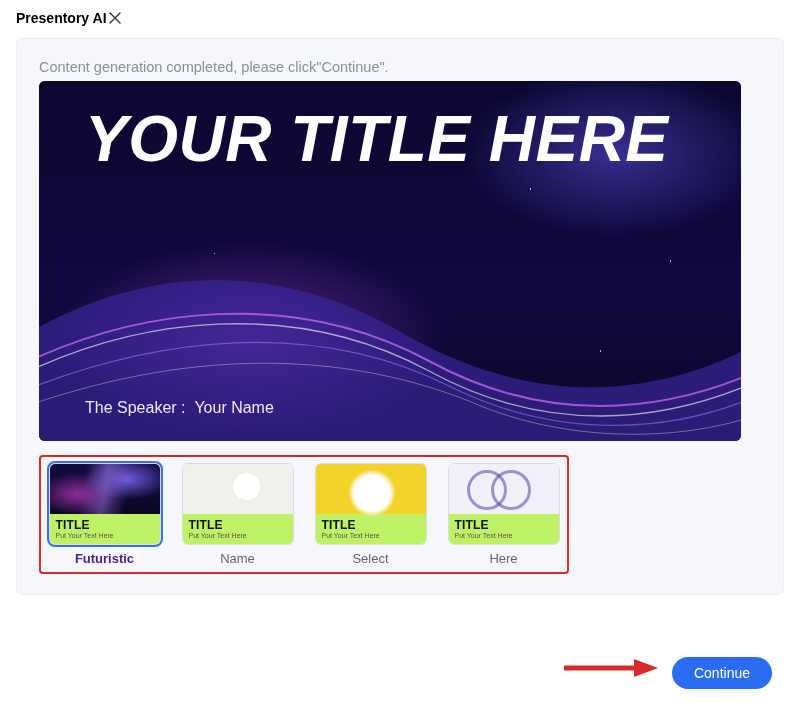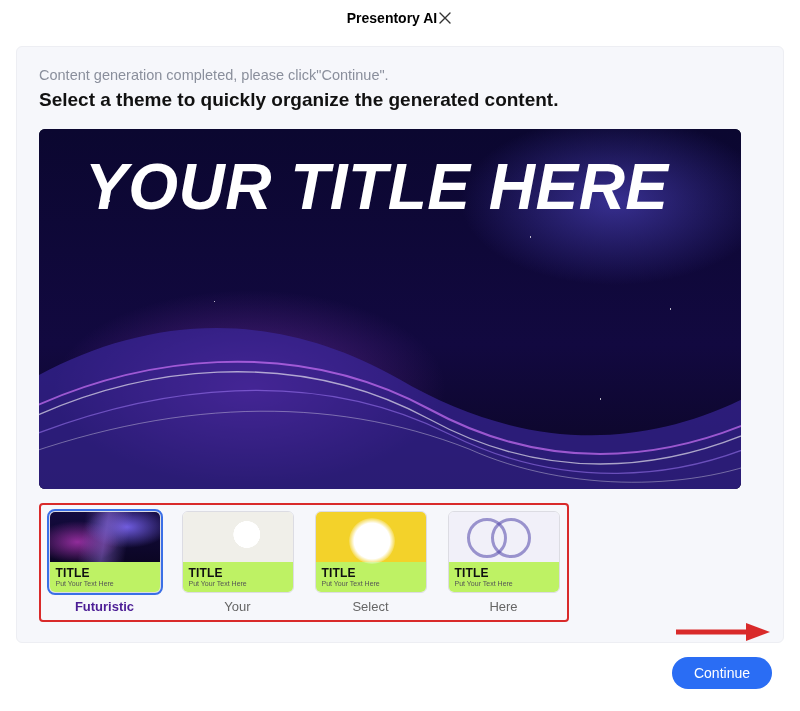--- a/index.html
+++ b/index.html
@@ -12,7 +12,7 @@
     }
     .titlebar {
       display: flex;
-      justify-content: center;
+      justify-content: flex-start;
       align-items: center;
       padding: 10px 16px 8px 16px;
     }

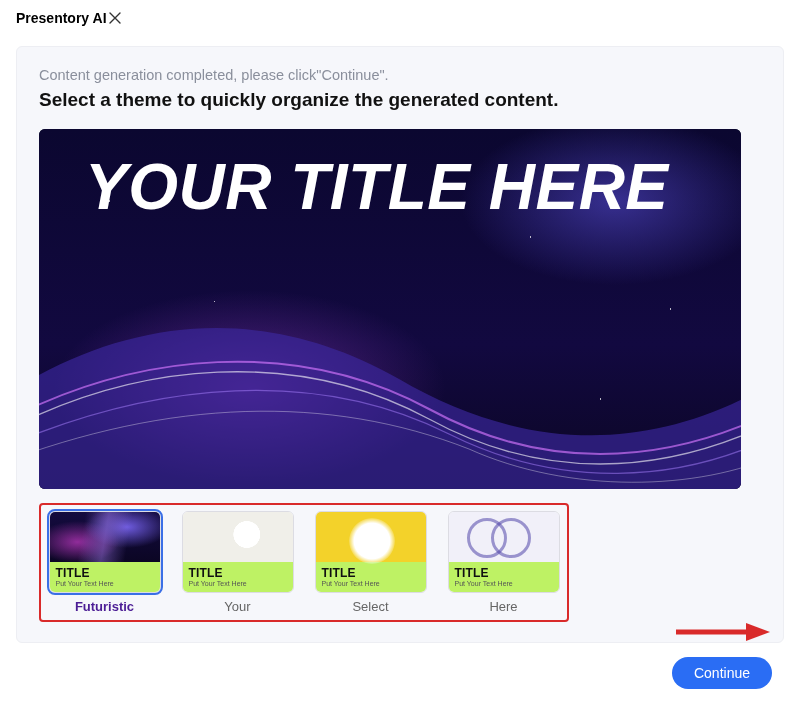--- a/index.html
+++ b/index.html
@@ -29,7 +29,7 @@
     }
     .panel {
       background: #f6f7fb;
-      margin: 12px 16px;
+      margin: 4px 16px;
       border-radius: 6px;
       padding: 20px 22px 20px 22px;
       border: 1px solid #edeef3;

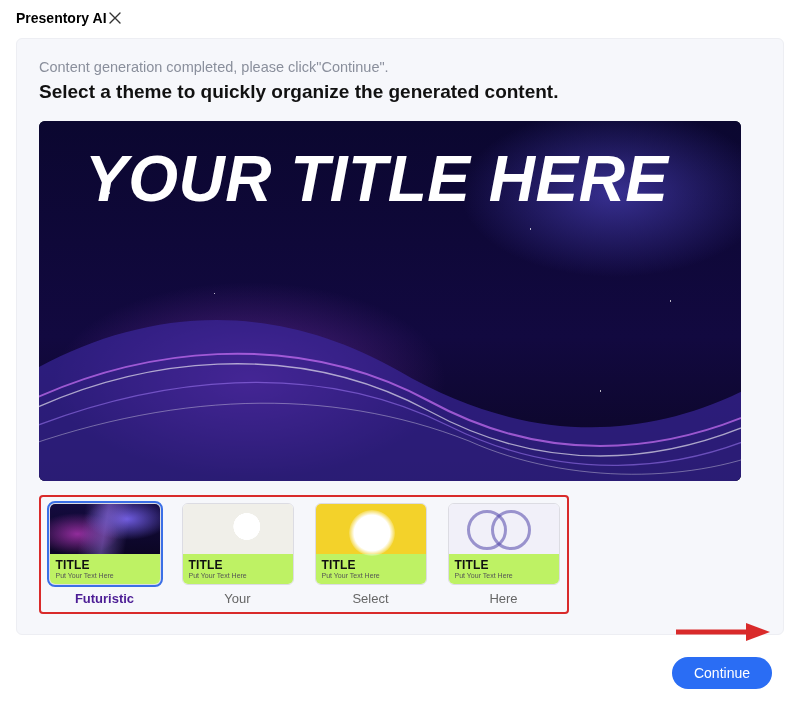--- a/index.html
+++ b/index.html
@@ -207,7 +207,6 @@
 
 <div class="panel">
   <div class="status-line">Content generation completed, please click"Continue".</div>
-  <div class="instruction">Select a theme to quickly organize the generated content.</div>
 
   <div class="preview">
     <div class="preview-bg"></div>

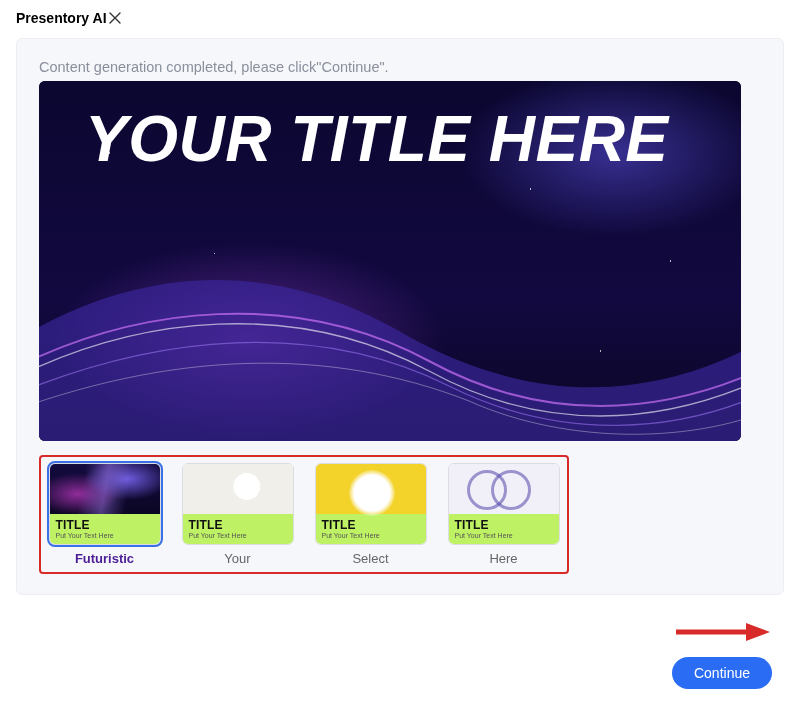--- a/index.html
+++ b/index.html
@@ -218,6 +218,10 @@
       <path d="M0,205 C170,140 330,135 470,190 C570,235 700,232 780,195" fill="none" stroke="rgba(255,255,255,.35)" stroke-width="1"></path>
     </svg>
     <div class="pv-title">YOUR TITLE HERE</div>
+    <div class="pv-speaker">
+      <span>The Speaker :</span>
+      &nbsp;<span>Your Name</span>
+    </div>
   </div>
 
   <div class="theme-row">

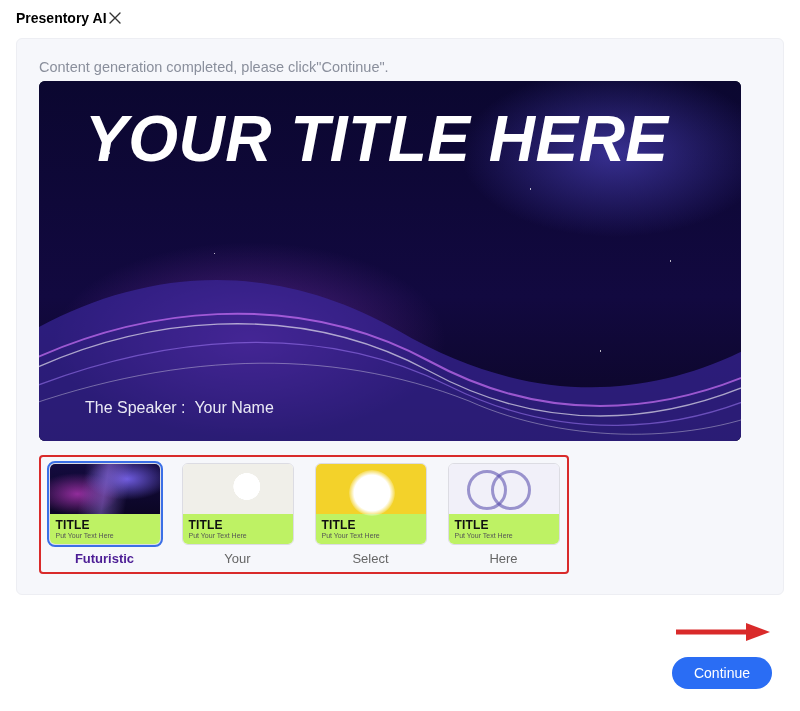--- a/index.html
+++ b/index.html
@@ -243,7 +243,7 @@
           <div class="t-sub">Put Your Text Here</div>
         </div>
       </div>
-      <div class="theme-name">Your</div>
+      <div class="theme-name">Name</div>
     </div>
     <div class="theme">
       <div class="theme-thumb">

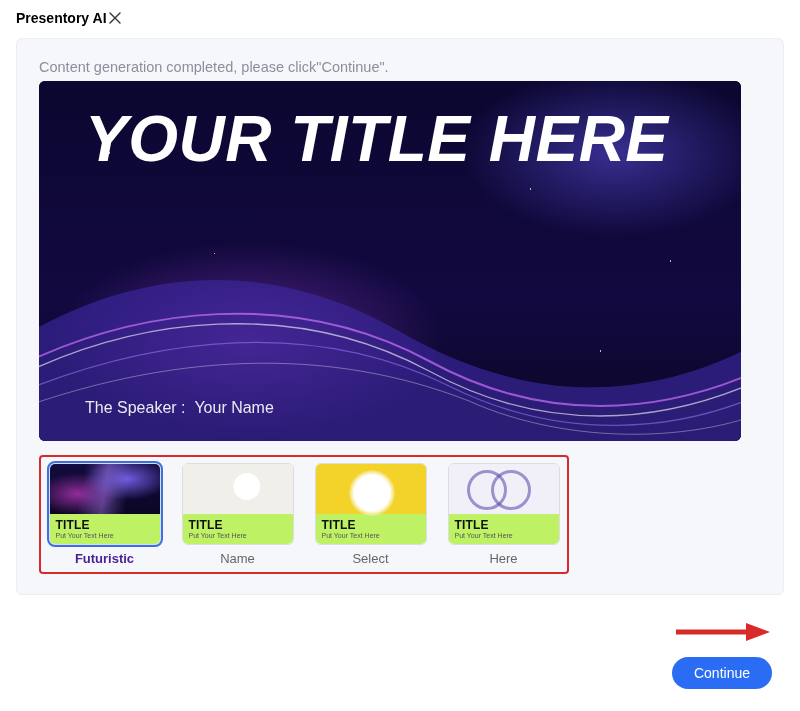--- a/index.html
+++ b/index.html
@@ -175,9 +175,7 @@
       bottom: 22px;
       right: 28px;
       display: flex;
-      align-items: center;
       gap: 14px;
-      flex-direction: column;
     }
     .continue-btn {
       background: #2a6df4;

